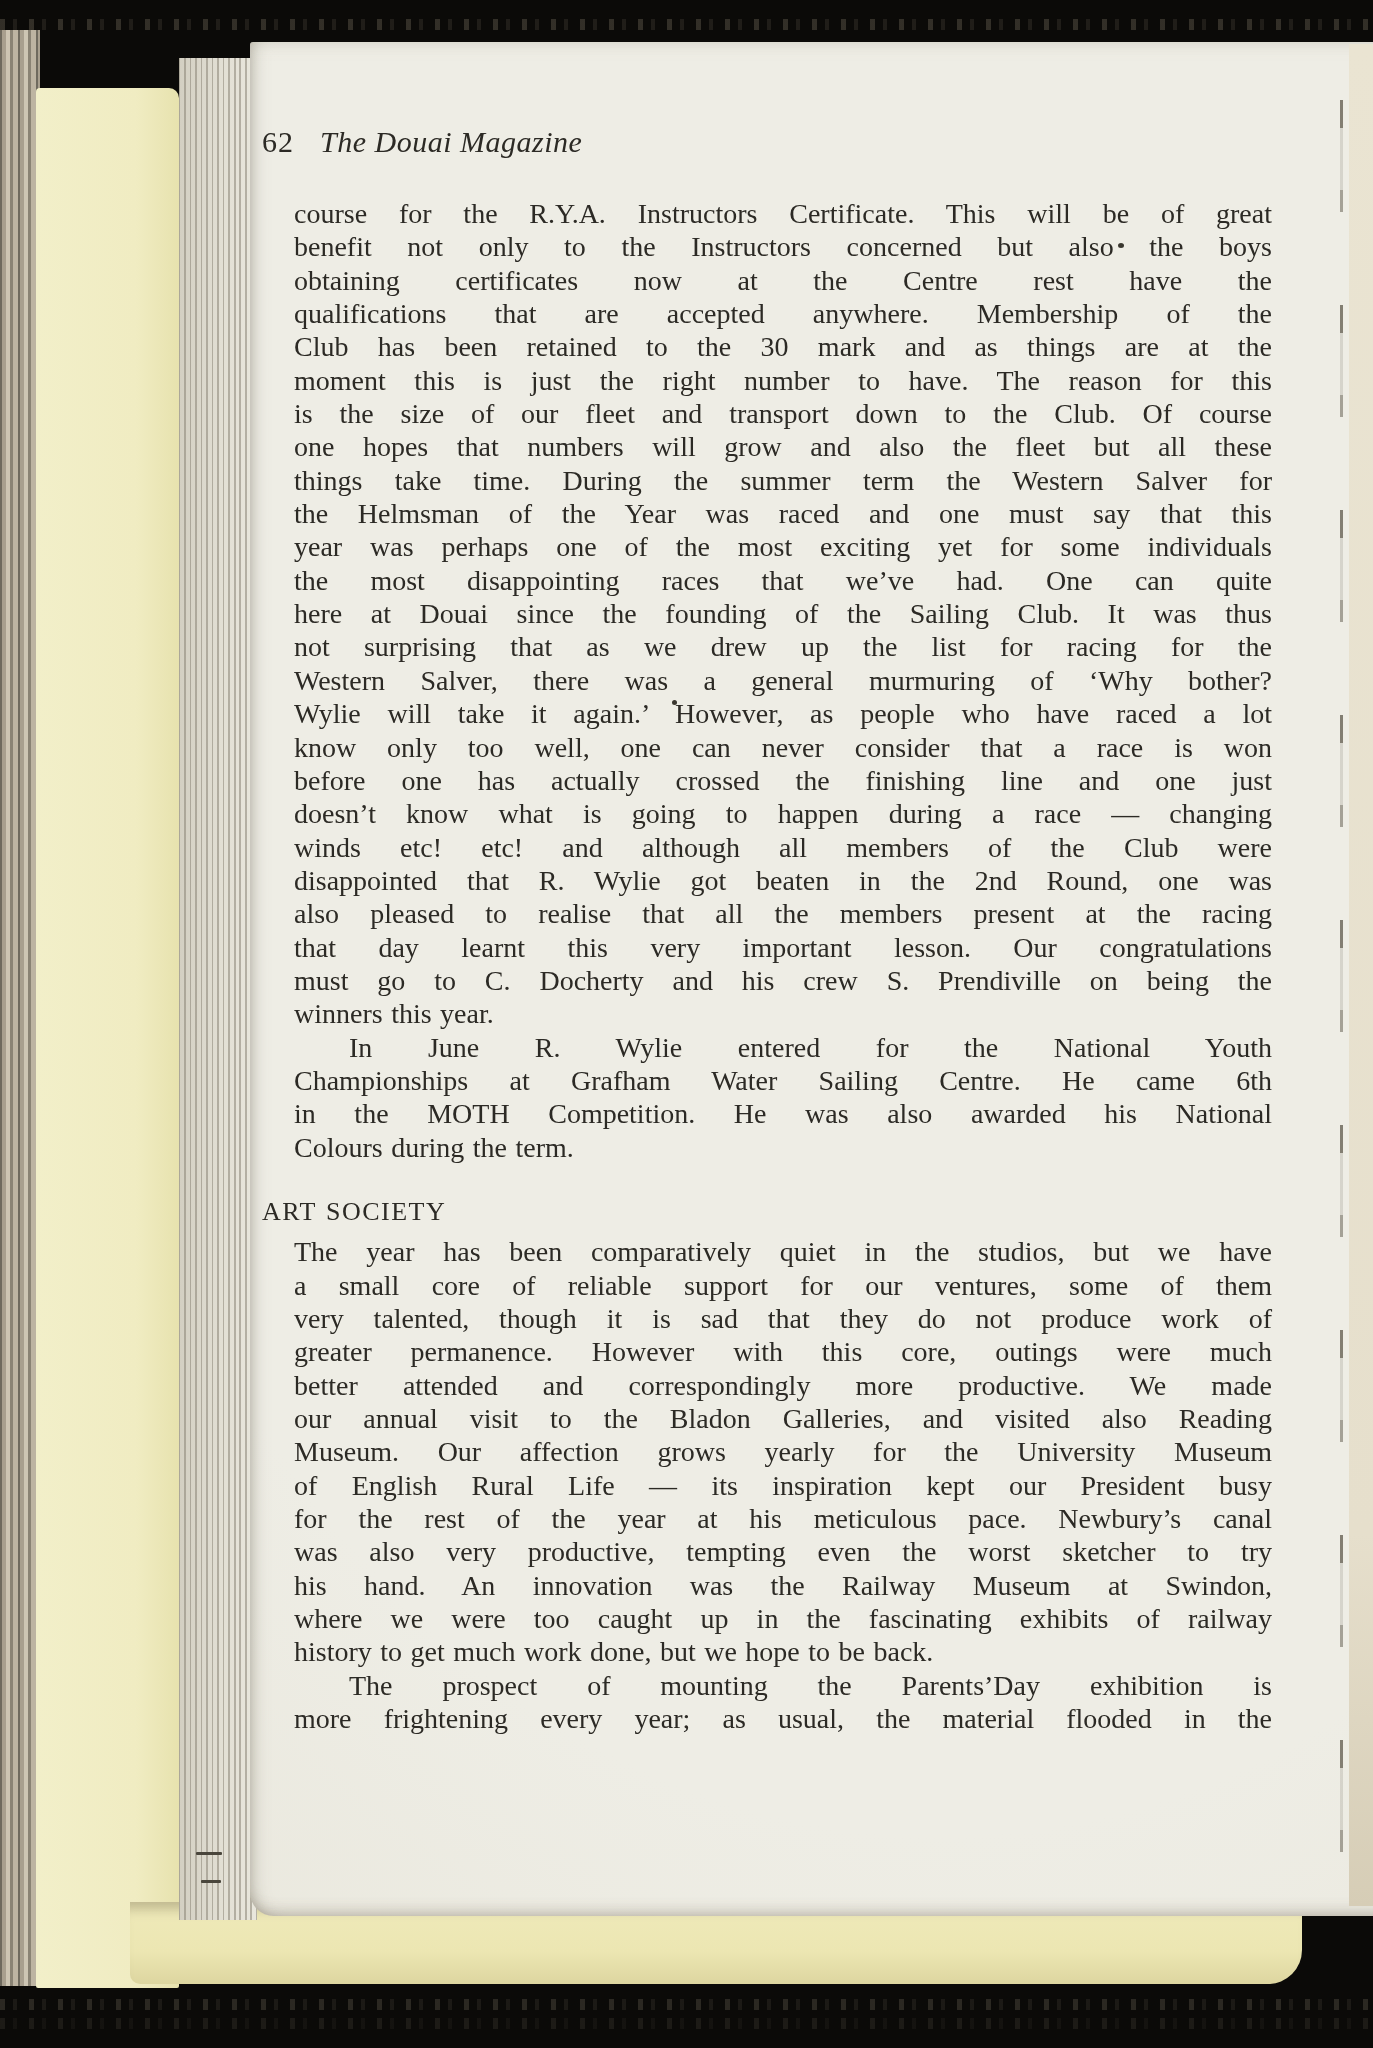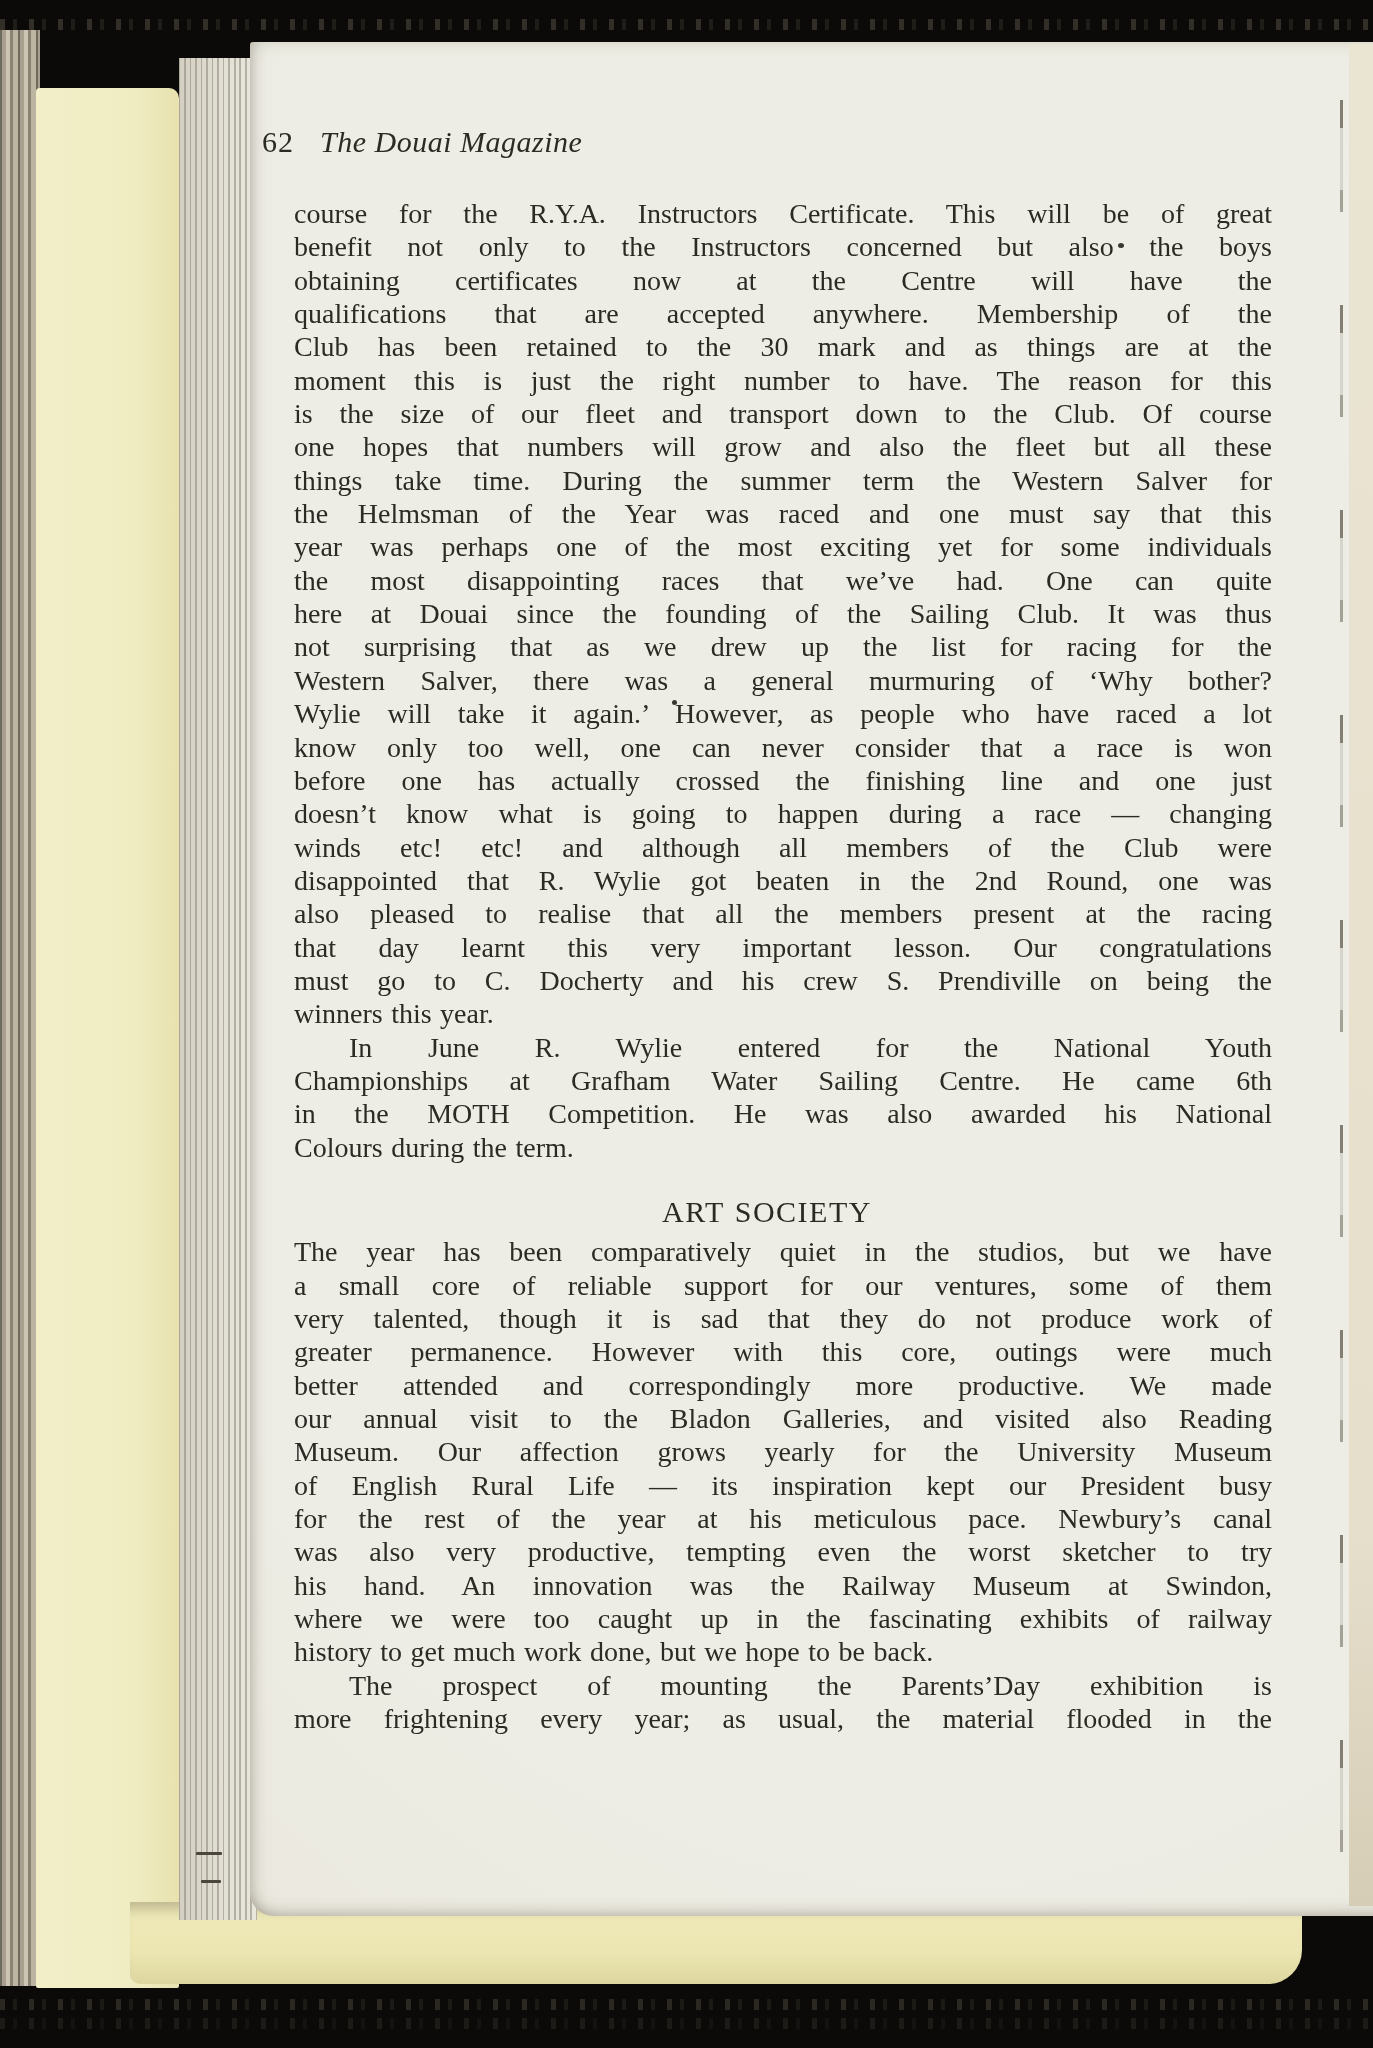--- a/index.html
+++ b/index.html
@@ -92,7 +92,7 @@
         <div class="paragraph">
           <div class="line">course for the R.Y.A. Instructors Certificate. This will be of great</div>
           <div class="line">benefit not only to the Instructors concerned but also the boys</div>
-          <div class="line">obtaining certificates now at the Centre will have the</div>
+          <div class="line">obtaining certificates now at the Centre rest have the</div>
           <div class="line">qualifications that are accepted anywhere. Membership of the</div>
           <div class="line">Club has been retained to the 30 mark and as things are at the</div>
           <div class="line">moment this is just the right number to have. The reason for this</div>

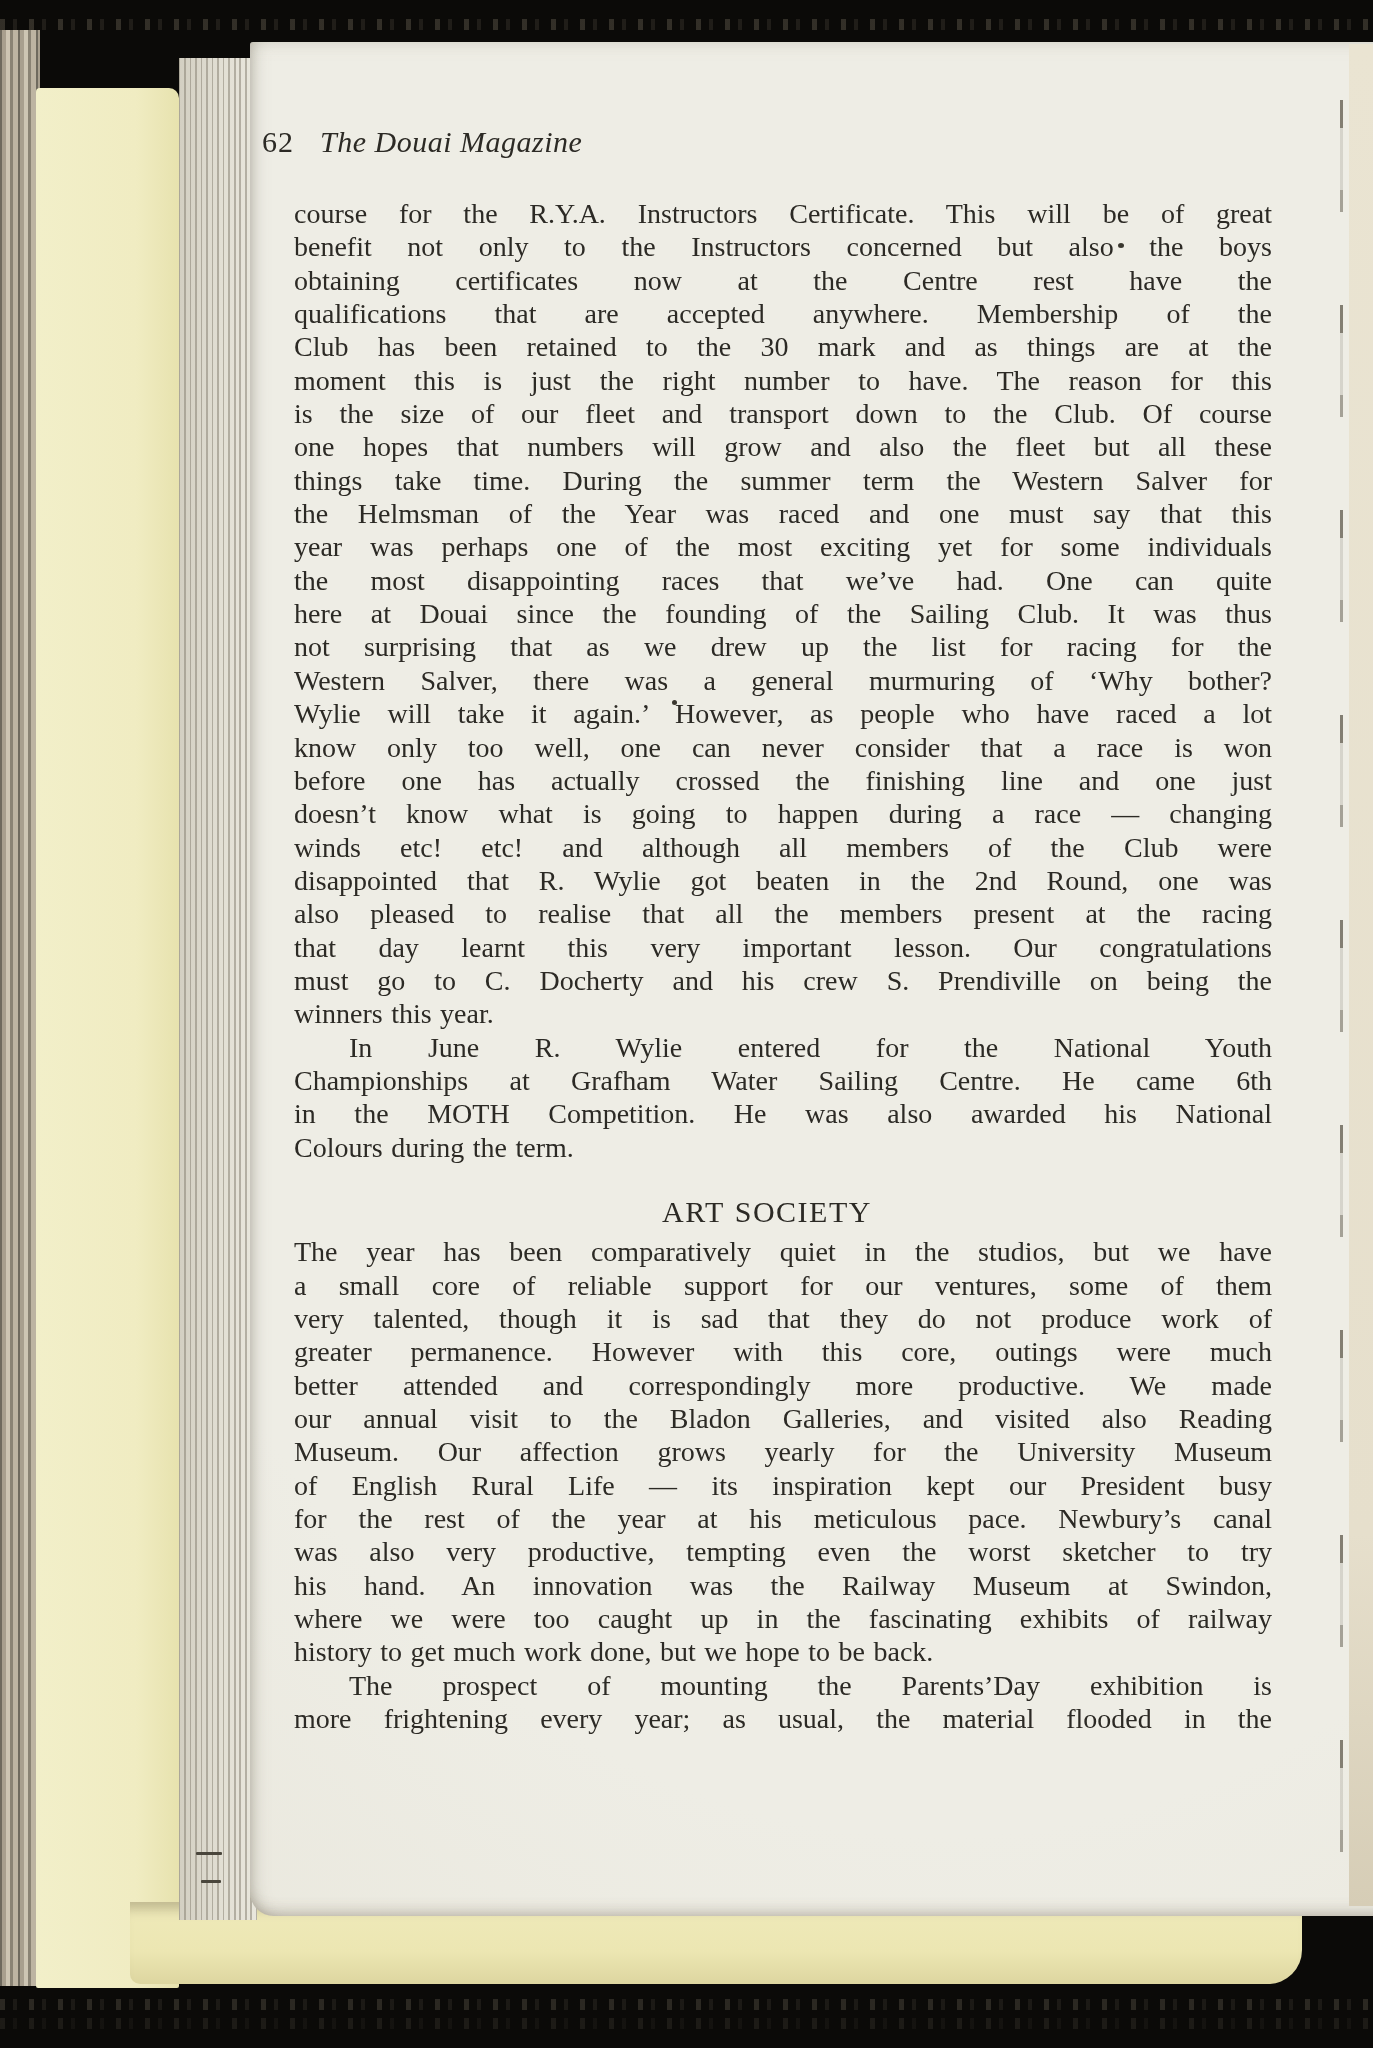--- a/index.html
+++ b/index.html
@@ -63,7 +63,7 @@
   .line{text-align:justify;text-align-last:justify;-moz-text-align-last:justify;height:33.35px;overflow:visible;margin-left:32px;}
   .line.endline{text-align-last:left;-moz-text-align-last:left;}
   .line.indent{text-indent:55px;}
-  .heading{text-align:center;letter-spacing:1.5px;font-size:30px;line-height:33.35px;}
+  .heading{text-align:left;letter-spacing:1.5px;font-size:26px;line-height:33.35px;}
 
   .speck{position:absolute;background:#3a372f;border-radius:50%;}
 </style>

